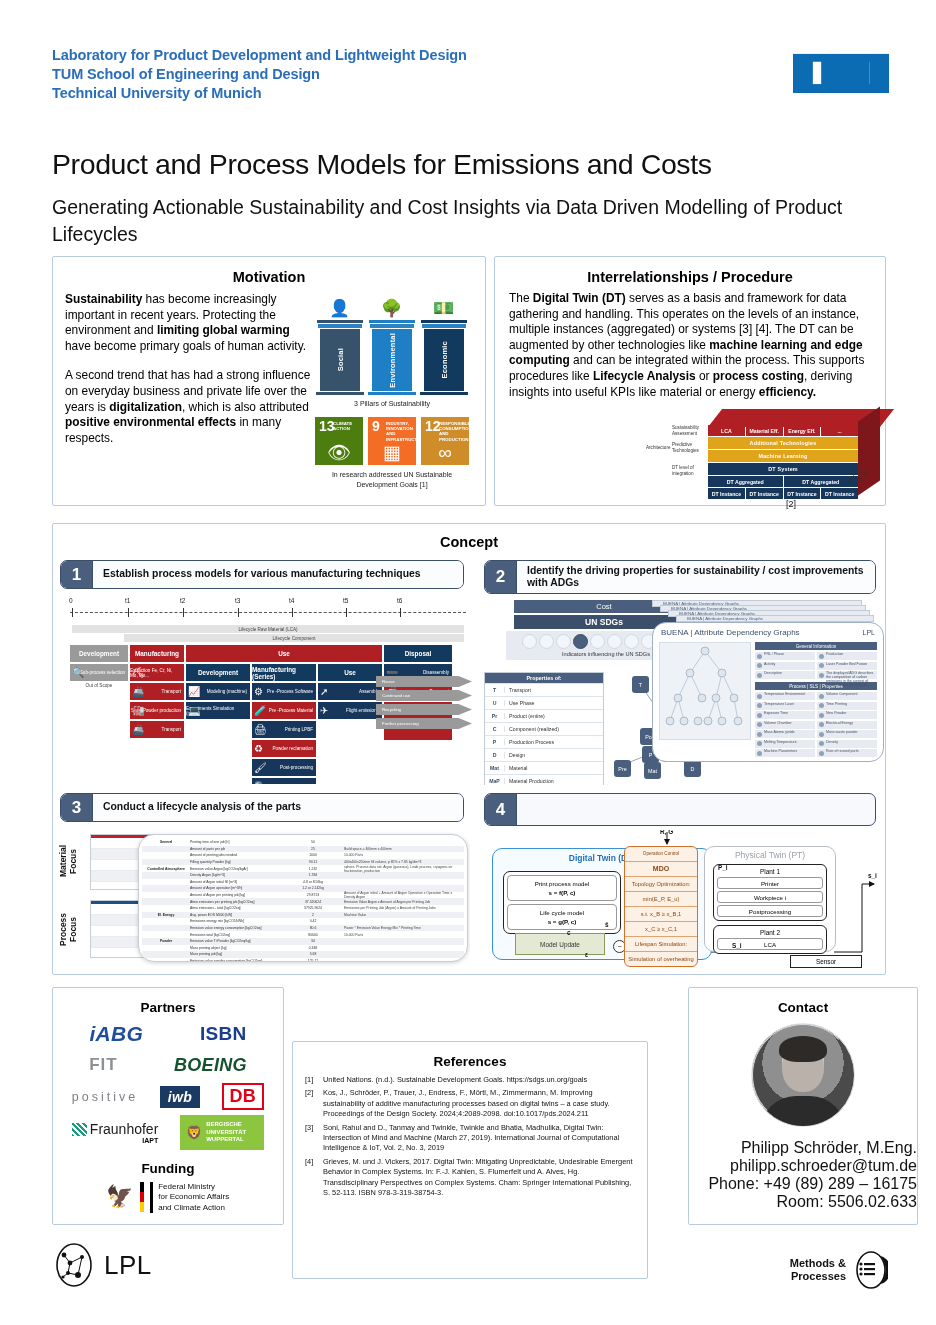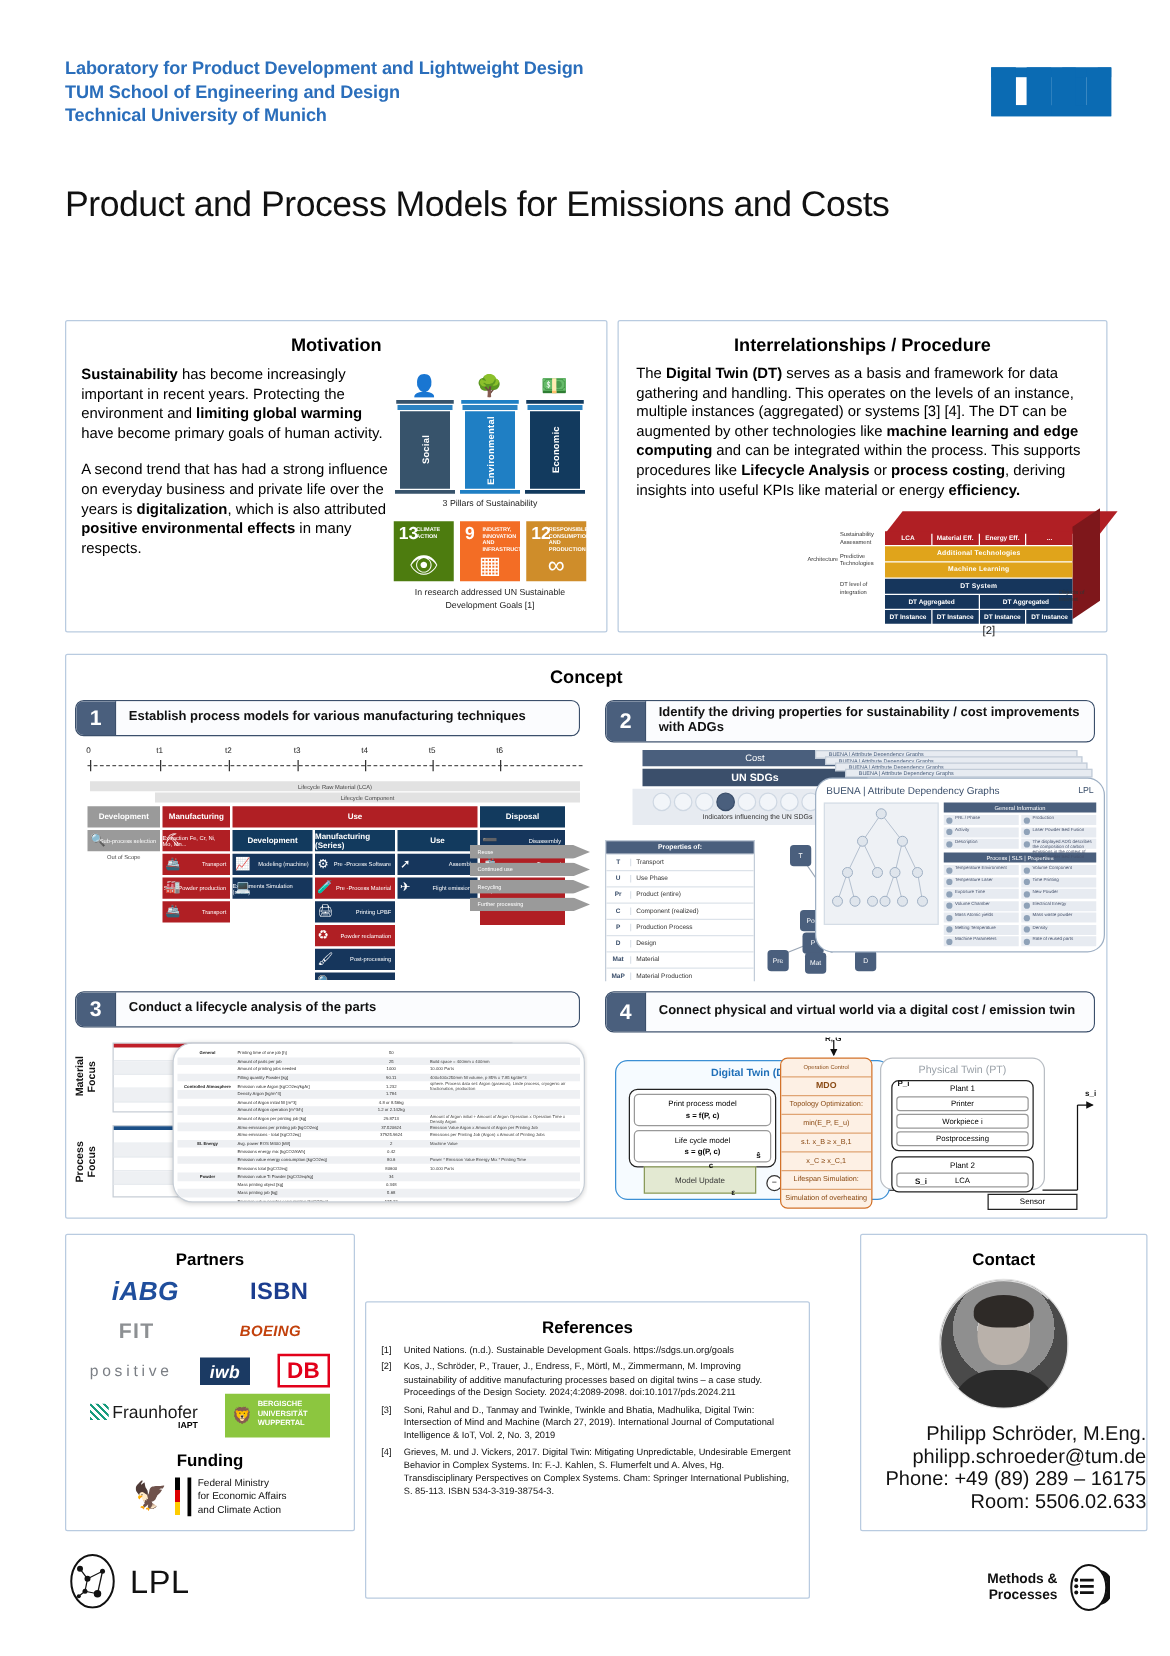--- a/index.html
+++ b/index.html
@@ -224,6 +224,7 @@
   </svg>
 
   <div class="title">Product and Process Models for Emissions and Costs</div>
+  <div class="subtitle">Generating Actionable Sustainability and Cost Insights via Data Driven Modelling of Product Lifecycles</div>
 
   <div class="panel" id="motivation">
     <div class="panel-title" style="padding-top:12px;">Motivation</div>

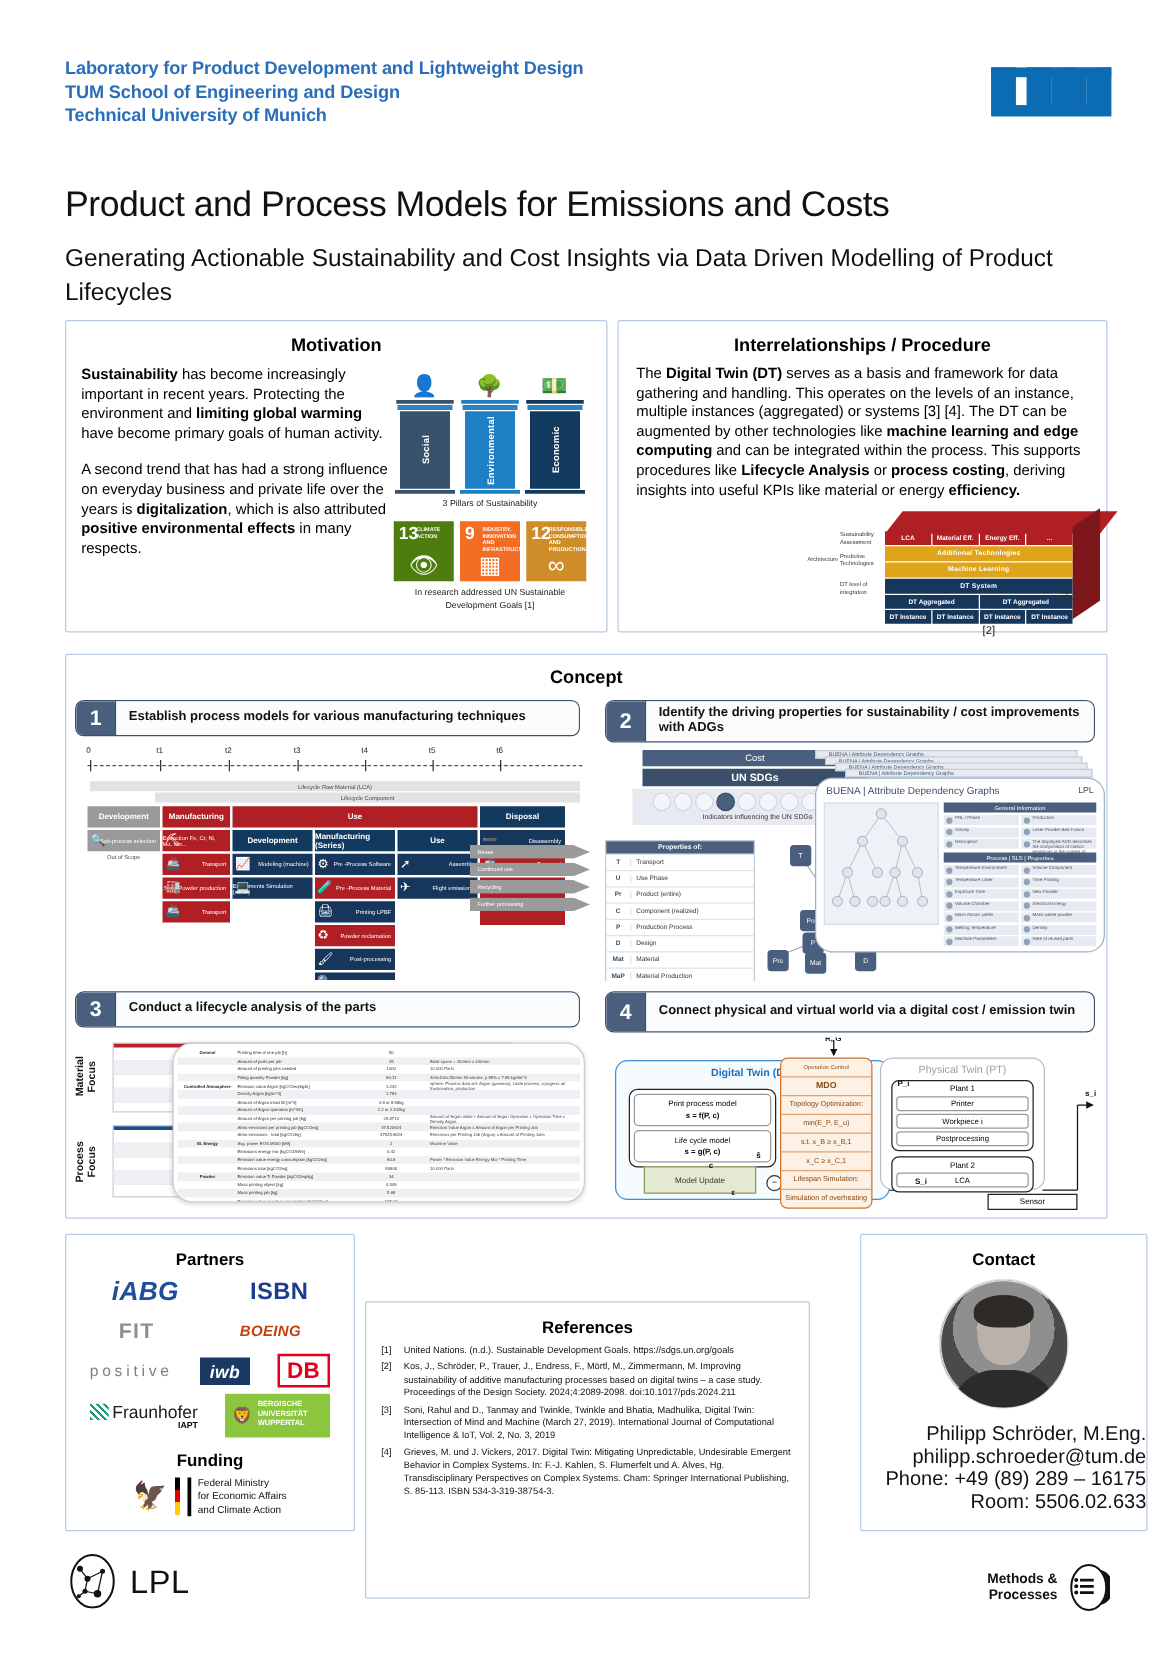--- a/index.html
+++ b/index.html
@@ -347,7 +347,6 @@
   </div>
   <div class="step" id="step4">
     <div class="step-num">4</div>
-    <div class="step-lbl">Connect physical and virtual world via a digital cost / emission twin</div>
   </div>
 
   <div id="d1">

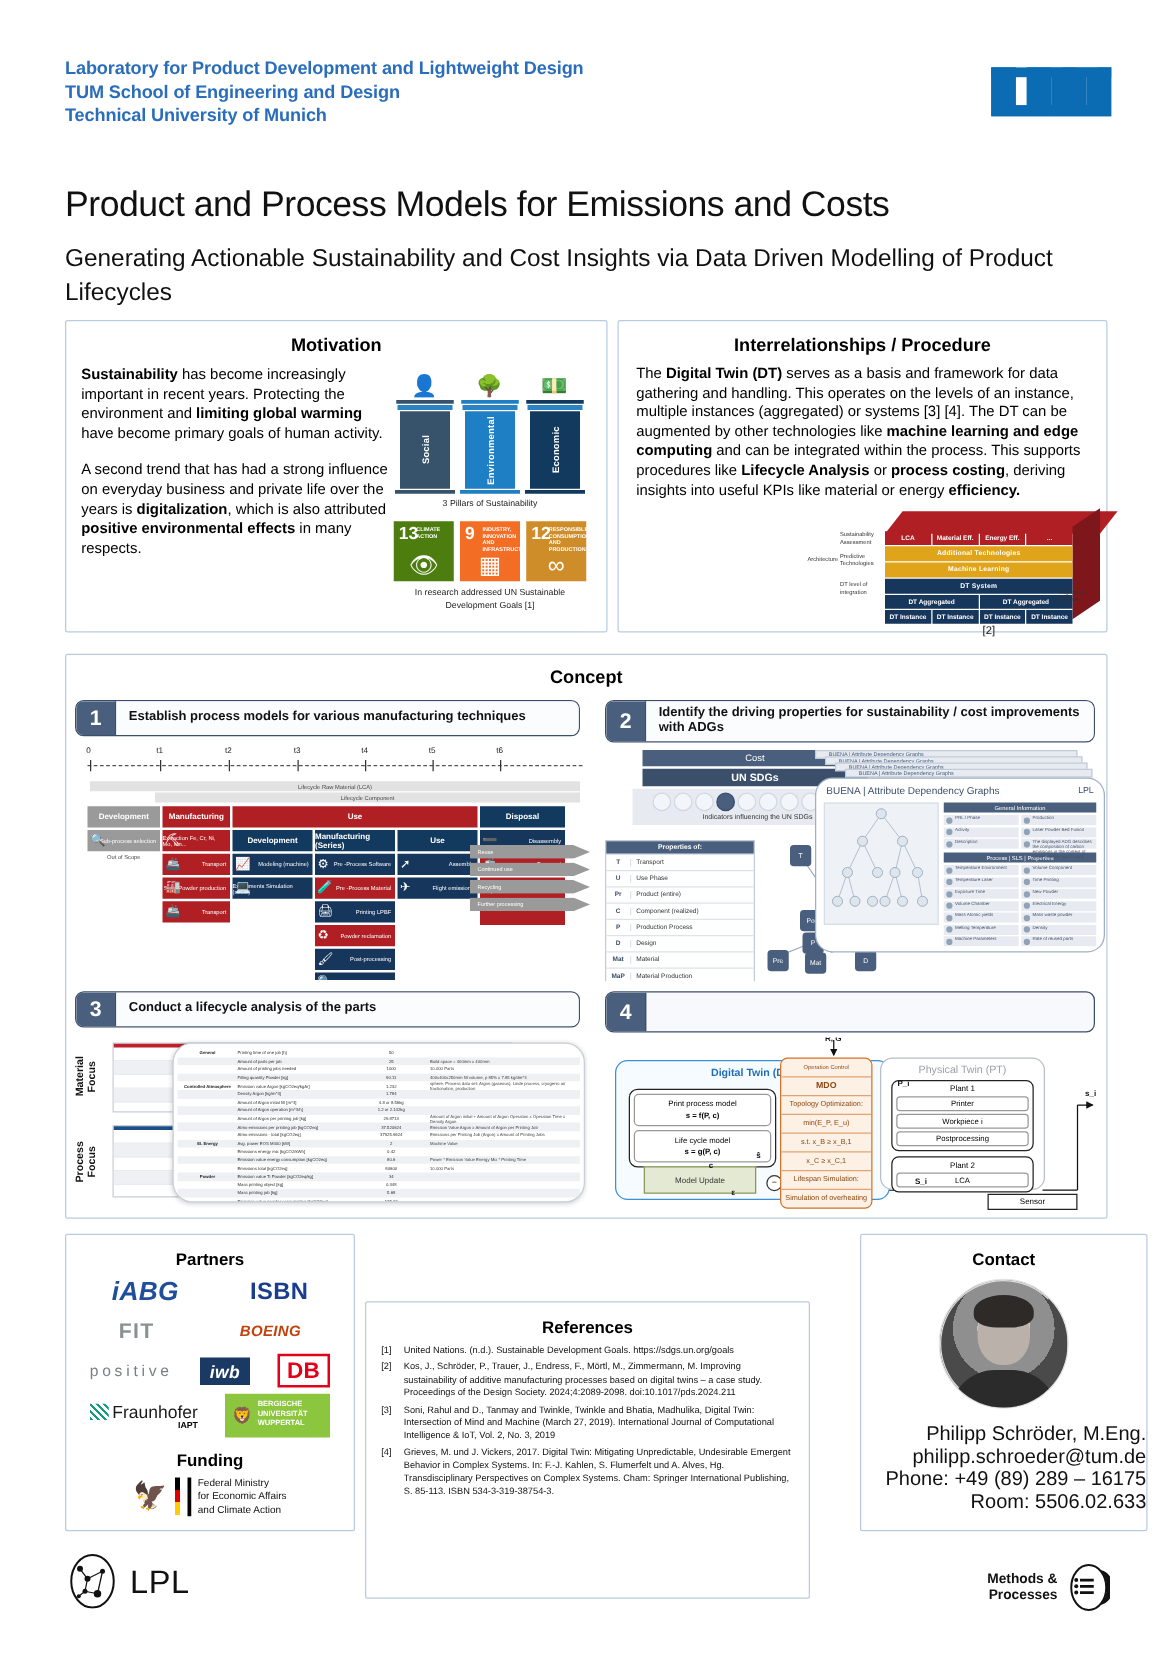--- a/index.html
+++ b/index.html
@@ -172,7 +172,7 @@
   .iabg { color:#1f4e9c; font-size:21px; font-style:italic; font-weight:800;}
   .voith { color:#1b3d8f; font-size:19px; font-weight:800;}
   .fit { color:#8d9093; font-size:17px; font-weight:700; letter-spacing:1px;}
-  .boeing { color:#c2410c; font-size:12px; font-weight:800; font-style:italic;}
+  .boeing { color:#14532d; font-size:18px; font-weight:800; font-style:italic;}
   .nebumind { color:#7b7f85; font-size:12.5px; letter-spacing:3px; font-weight:400;}
   .iwb { background:#1b3a63; color:#fff; font-size:14px; font-style:italic; font-weight:800; padding:3px 8px;}
   .db { border:2px solid #e2001a; color:#e2001a; font-size:18px; font-weight:800; padding:1px 6px;}

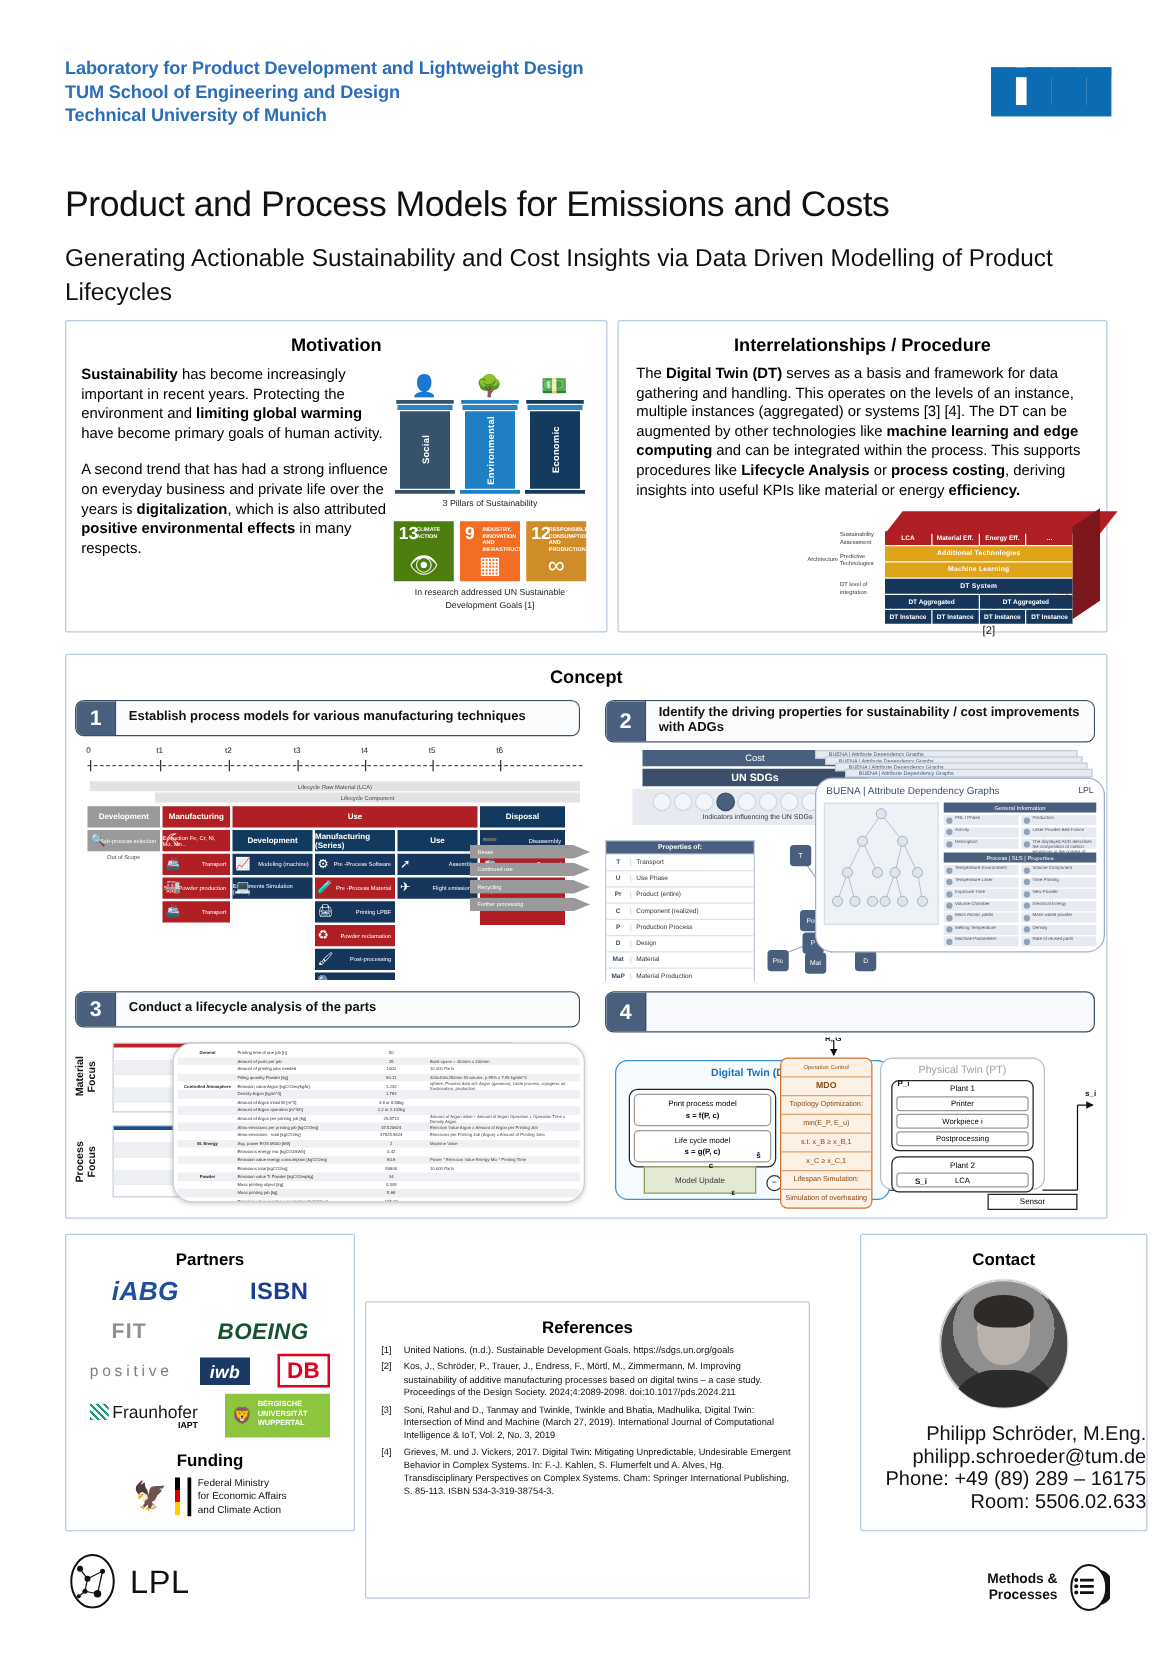--- a/index.html
+++ b/index.html
@@ -944,7 +944,7 @@
         </div>
       <div class="ref">
           <div class="n">[4]</div>
-          <div>Grieves, M. und J. Vickers, 2017. Digital Twin: Mitigating Unpredictable, Undesirable Emergent Behavior in Complex Systems. In: F.-J. Kahlen, S. Flumerfelt und A. Alves, Hg. Transdisciplinary Perspectives on Complex Systems. Cham: Springer International Publishing, S. 85-113. ISBN 534-3-319-38754-3.</div>
+          <div>Grieves, M. und J. Vickers, 2017. Digital Twin: Mitigating Unpredictable, Undesirable Emergent Behavior in Complex Systems. In: F.-J. Kahlen, S. Flumerfelt und A. Alves, Hg. Transdisciplinary Perspectives on Complex Systems. Cham: Springer International Publishing, S. 52-113. ISBN 978-3-319-38754-3.</div>
         </div>
     </div>
   </div>

